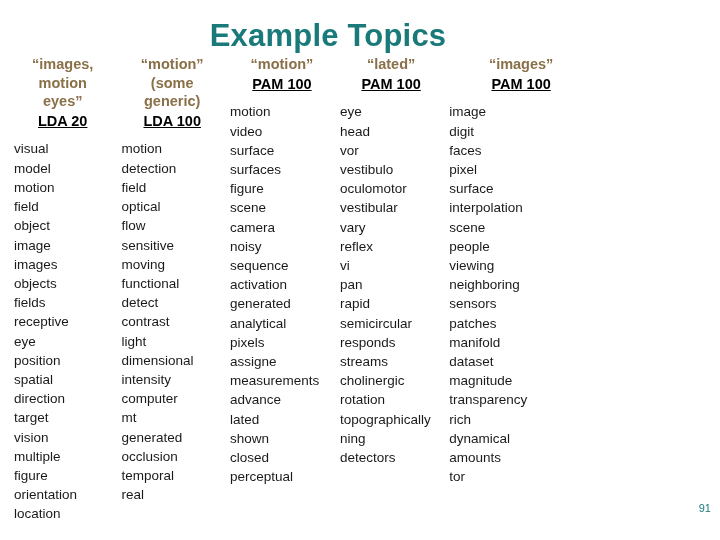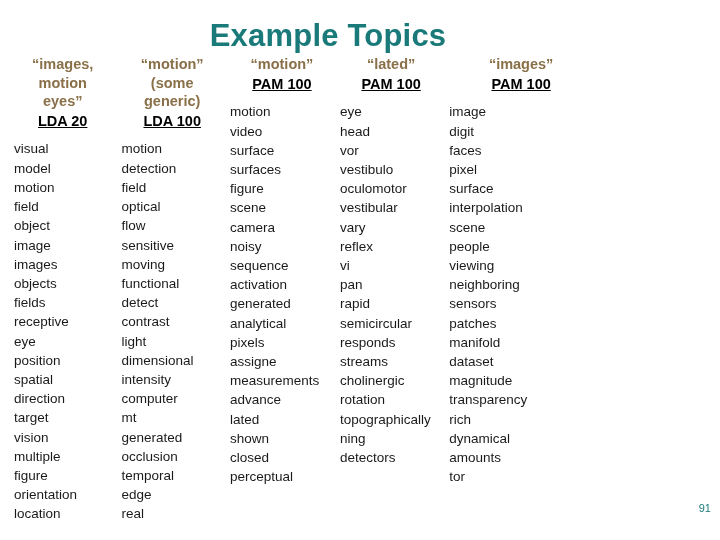--- a/index.html
+++ b/index.html
@@ -174,7 +174,6 @@
           <li>generated</li>
           <li>occlusion</li>
           <li>temporal</li>
-          <li>edge</li>
           <li>real</li>
         </ul>
       </div>

